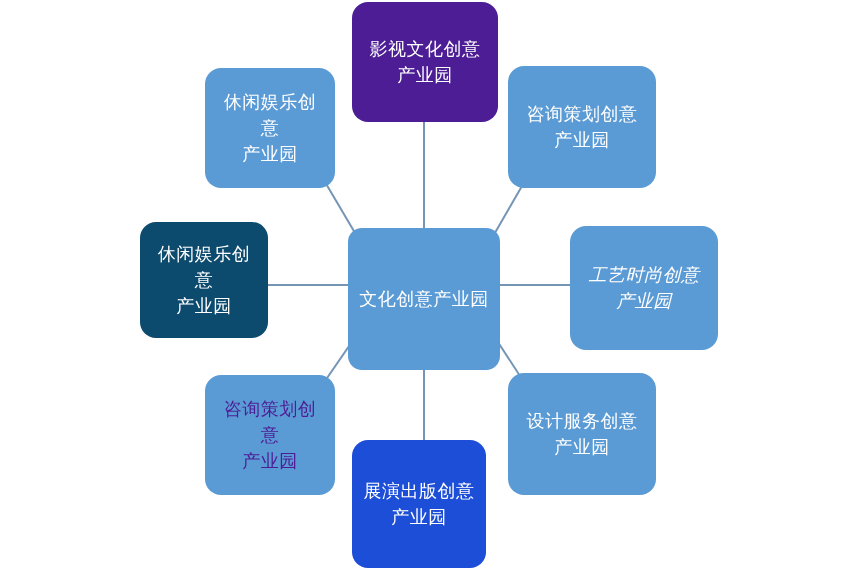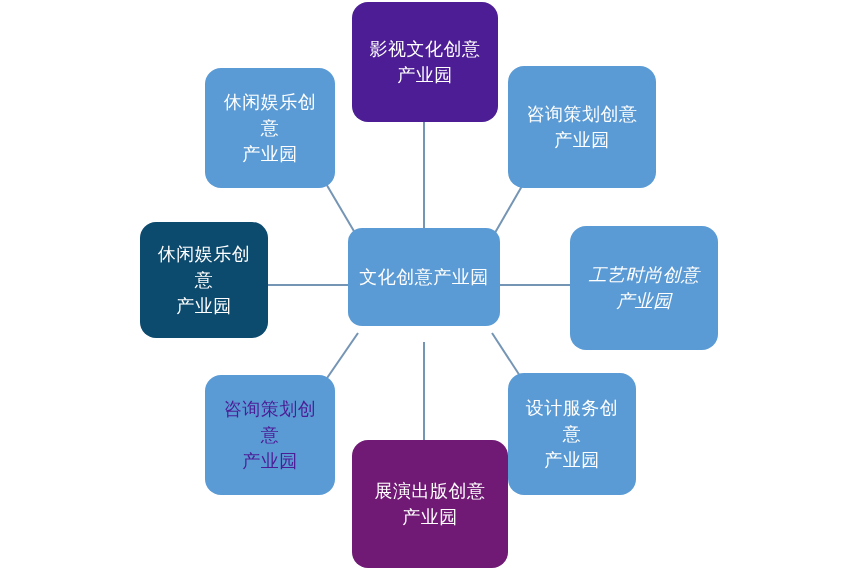--- a/index.html
+++ b/index.html
@@ -67,7 +67,7 @@
       <line x1="492" y1="333" x2="522" y2="379" stroke="#7595B5" stroke-width="2"></line>
     </svg>
 
-  <div class="node node-center" id="node-center" style="left: 348px; top: 228px; width: 152px; height: 98px; background: rgb(91, 155, 213); color: rgb(255, 255, 255);">
+  <div class="node node-center" id="node-center" style="left: 348px; top: 228px; width: 152px; height: 142px; background: rgb(91, 155, 213); color: rgb(255, 255, 255);">
     <span class="node-label">文化创意产业园</span>
   </div>
 

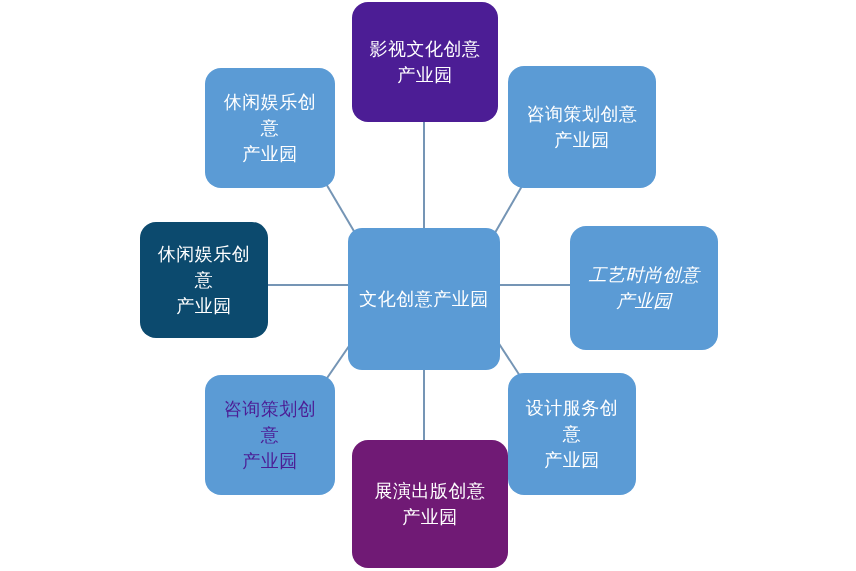--- a/index.html
+++ b/index.html
@@ -96,7 +96,7 @@
 产业园</span>
   </div>
 
-  <div class="node" id="node-5" style="left: 508px; top: 373px; width: 128px; height: 122px; background: rgb(91, 155, 213); color: rgb(255, 255, 255);">
+  <div class="node" id="node-5" style="left: 508px; top: 373px; width: 148px; height: 122px; background: rgb(91, 155, 213); color: rgb(255, 255, 255);">
     <span class="node-label">设计服务创意
 产业园</span>
   </div>

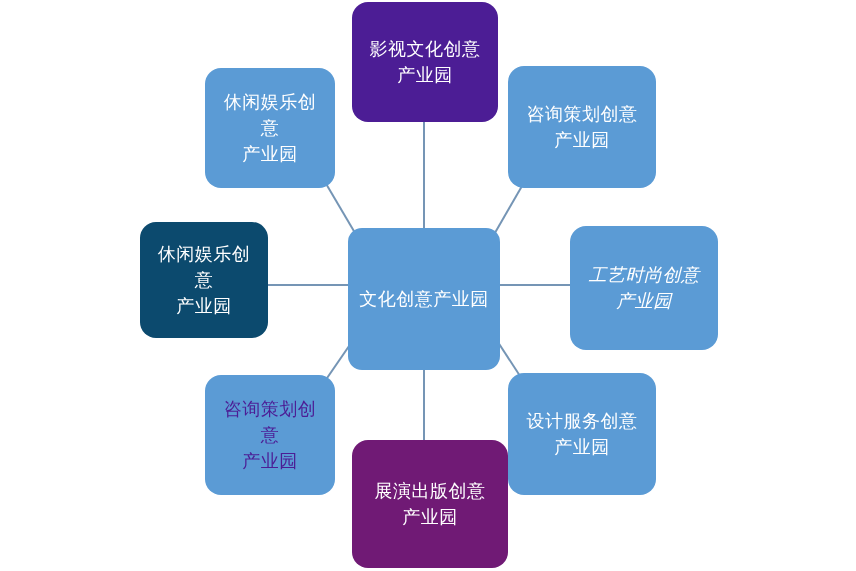--- a/index.html
+++ b/index.html
@@ -106,7 +106,7 @@
 产业园</span>
   </div>
 
-  <div class="node" id="node-7" style="left: 352px; top: 440px; width: 156px; height: 128px; background: #701a75; color: rgb(255, 255, 255);">
+  <div class="node" id="node-7" style="left: 352px; top: 440px; width: 134px; height: 128px; background: #1d4ed8; color: rgb(255, 255, 255);">
     <span class="node-label">展演出版创意
 产业园</span>
   </div>

